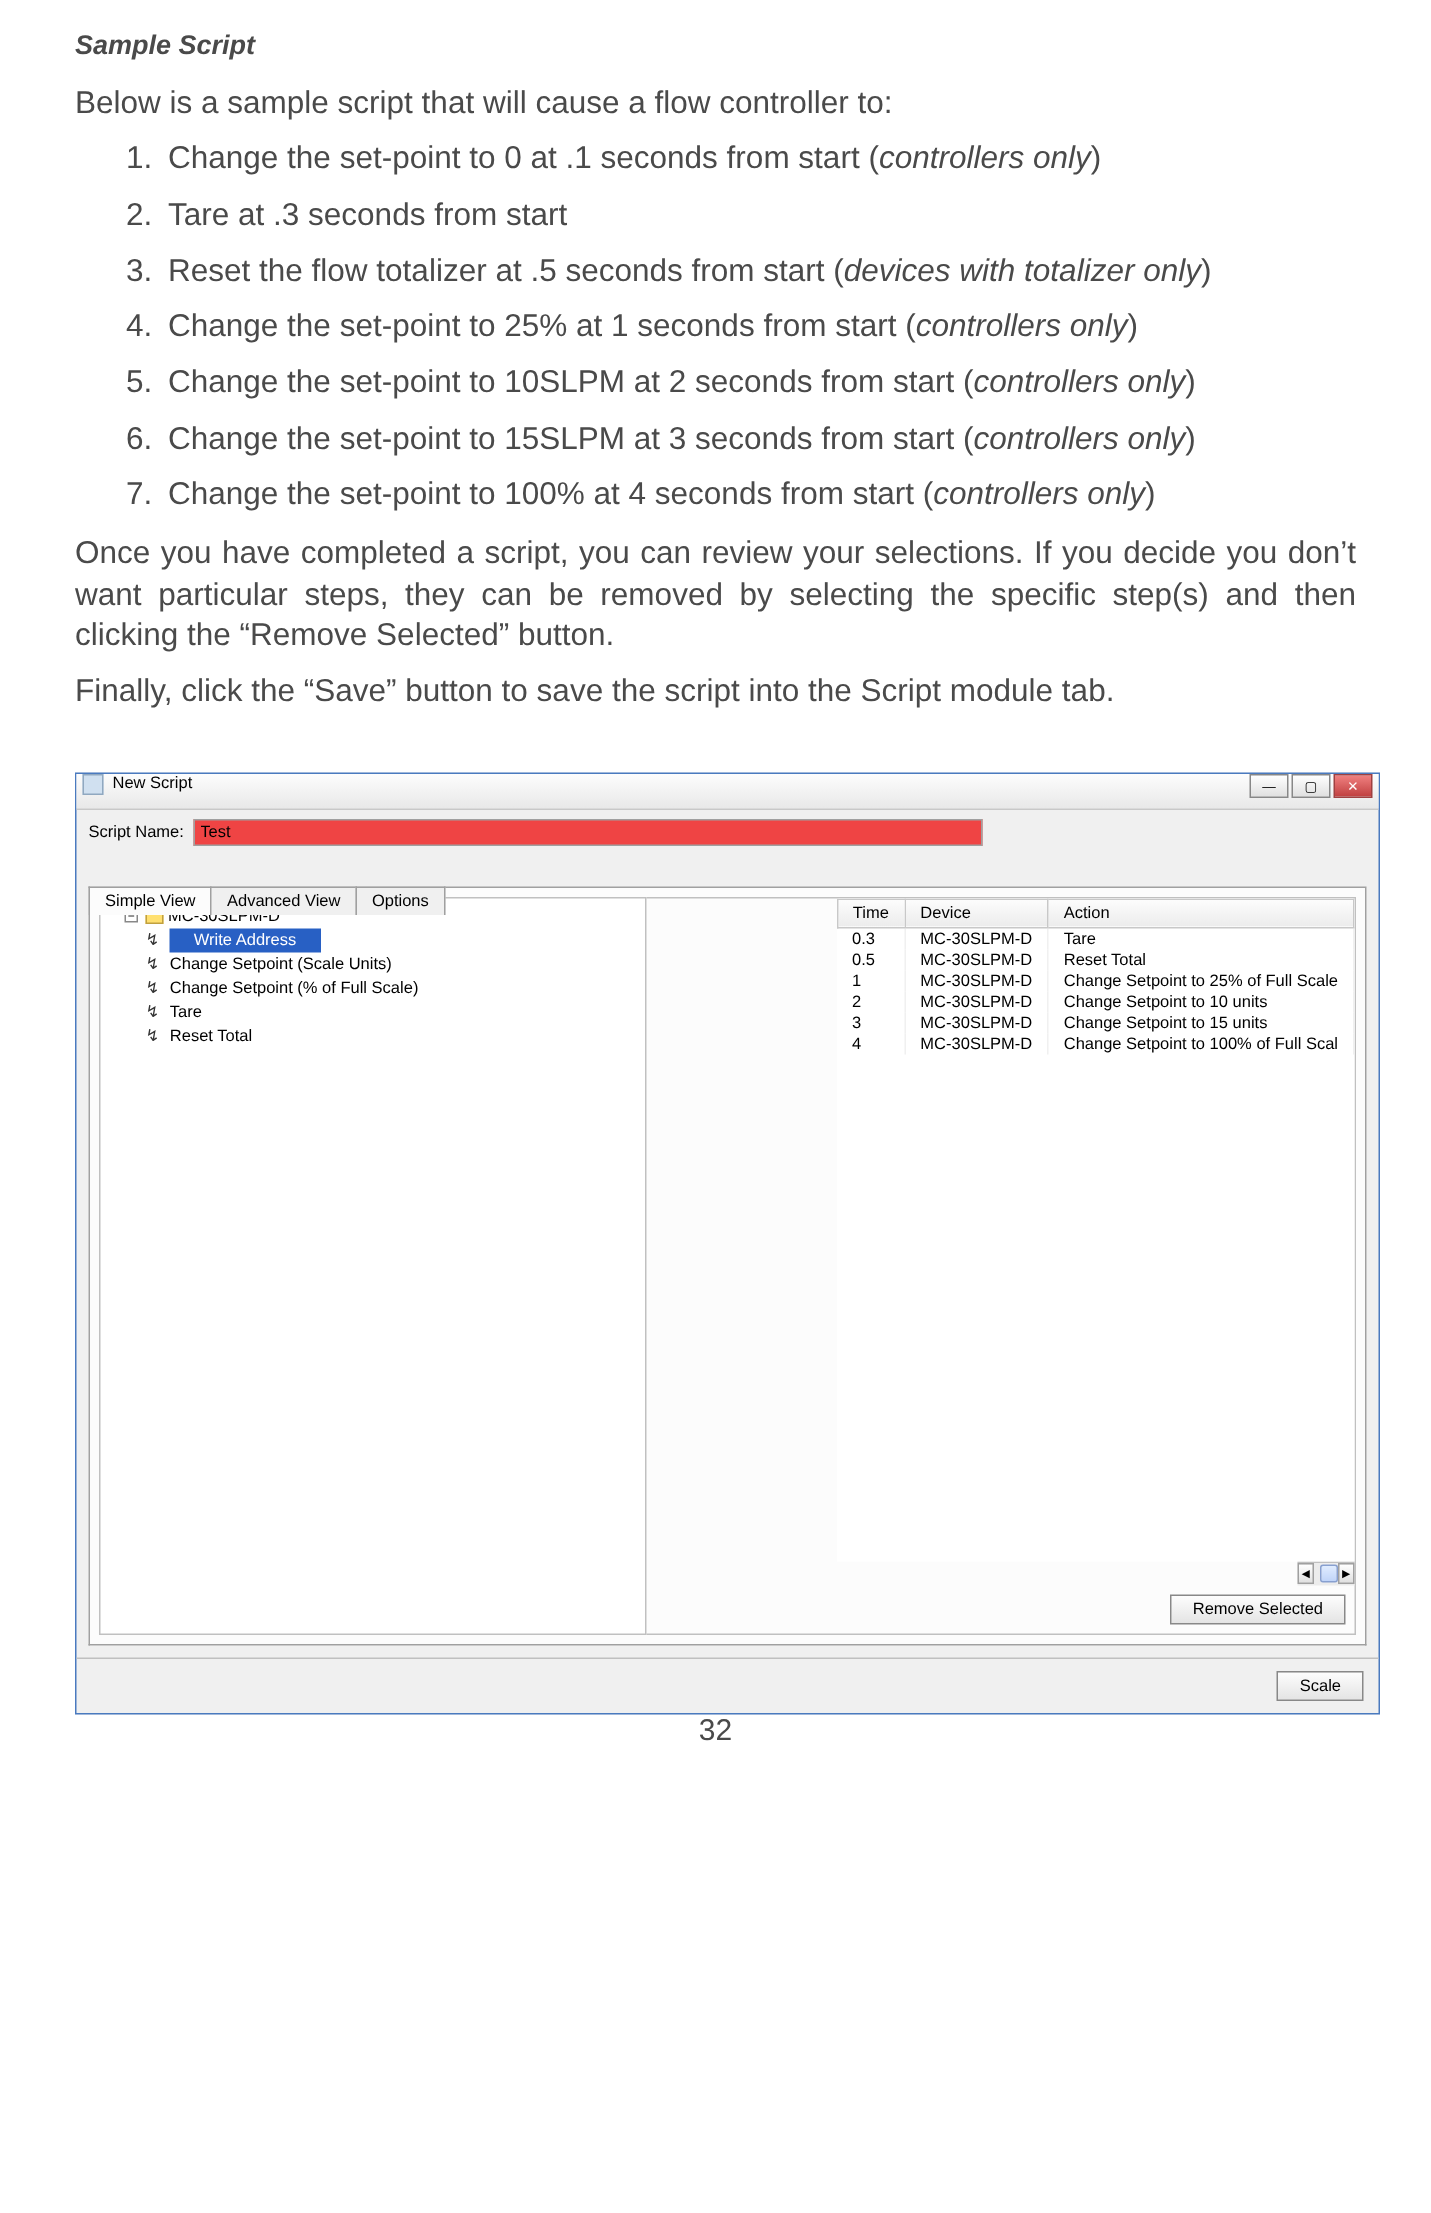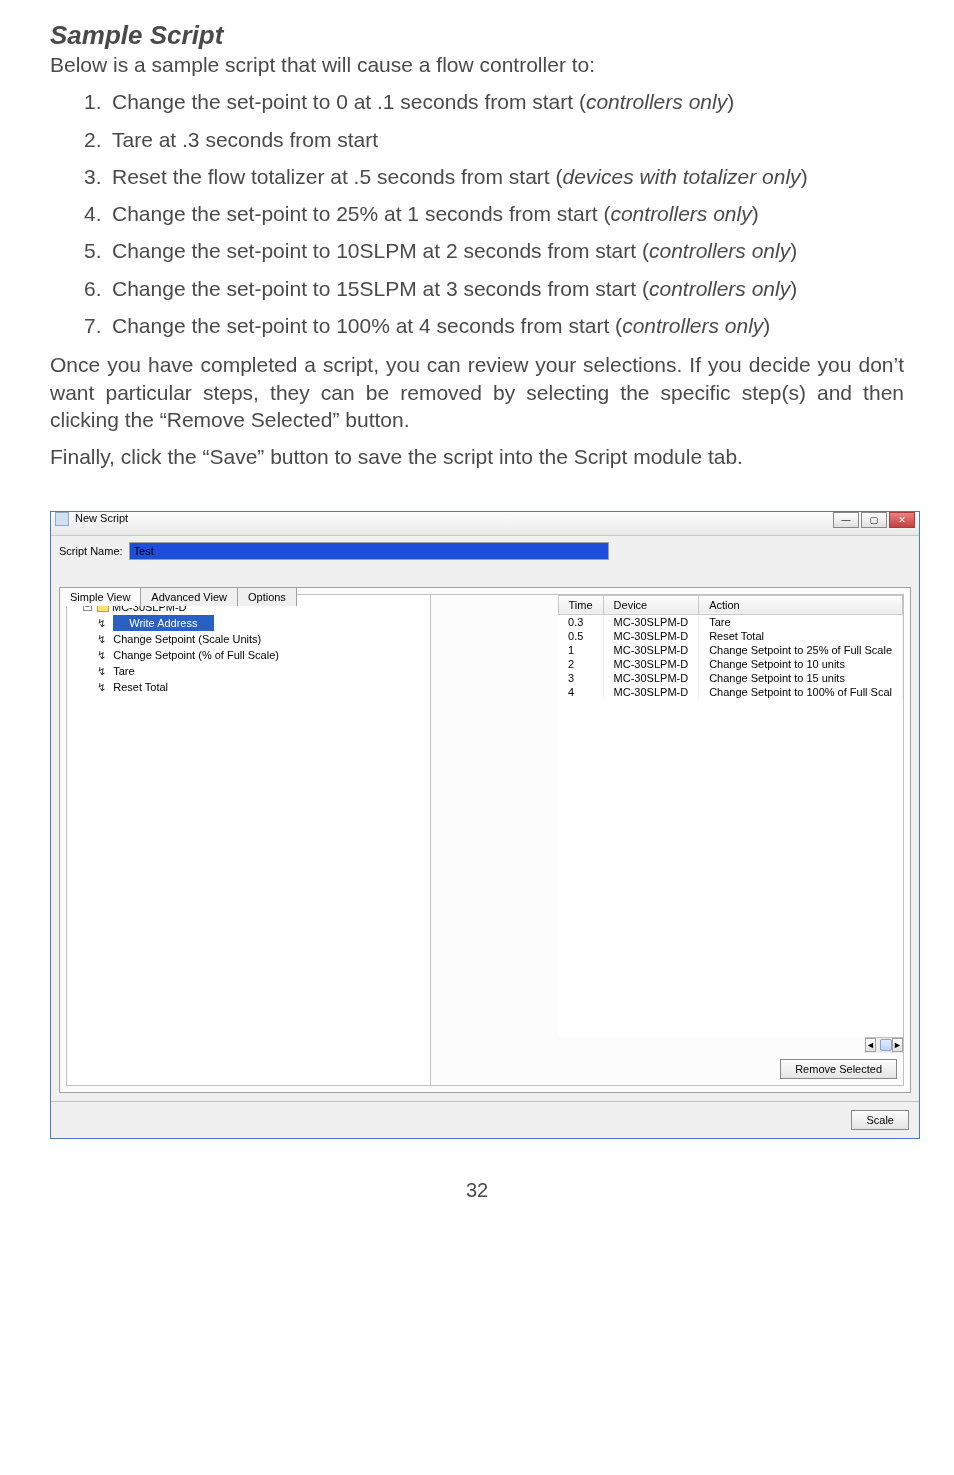--- a/index.html
+++ b/index.html
@@ -12,9 +12,10 @@
     padding: 20px 50px;
   }
   .title {
-    font-size: 26px;
+    font-size: 18px;
     font-weight: bold;
     font-style: italic;
+    margin-bottom: 14px;
   }
   .para {
     font-size: 21px;

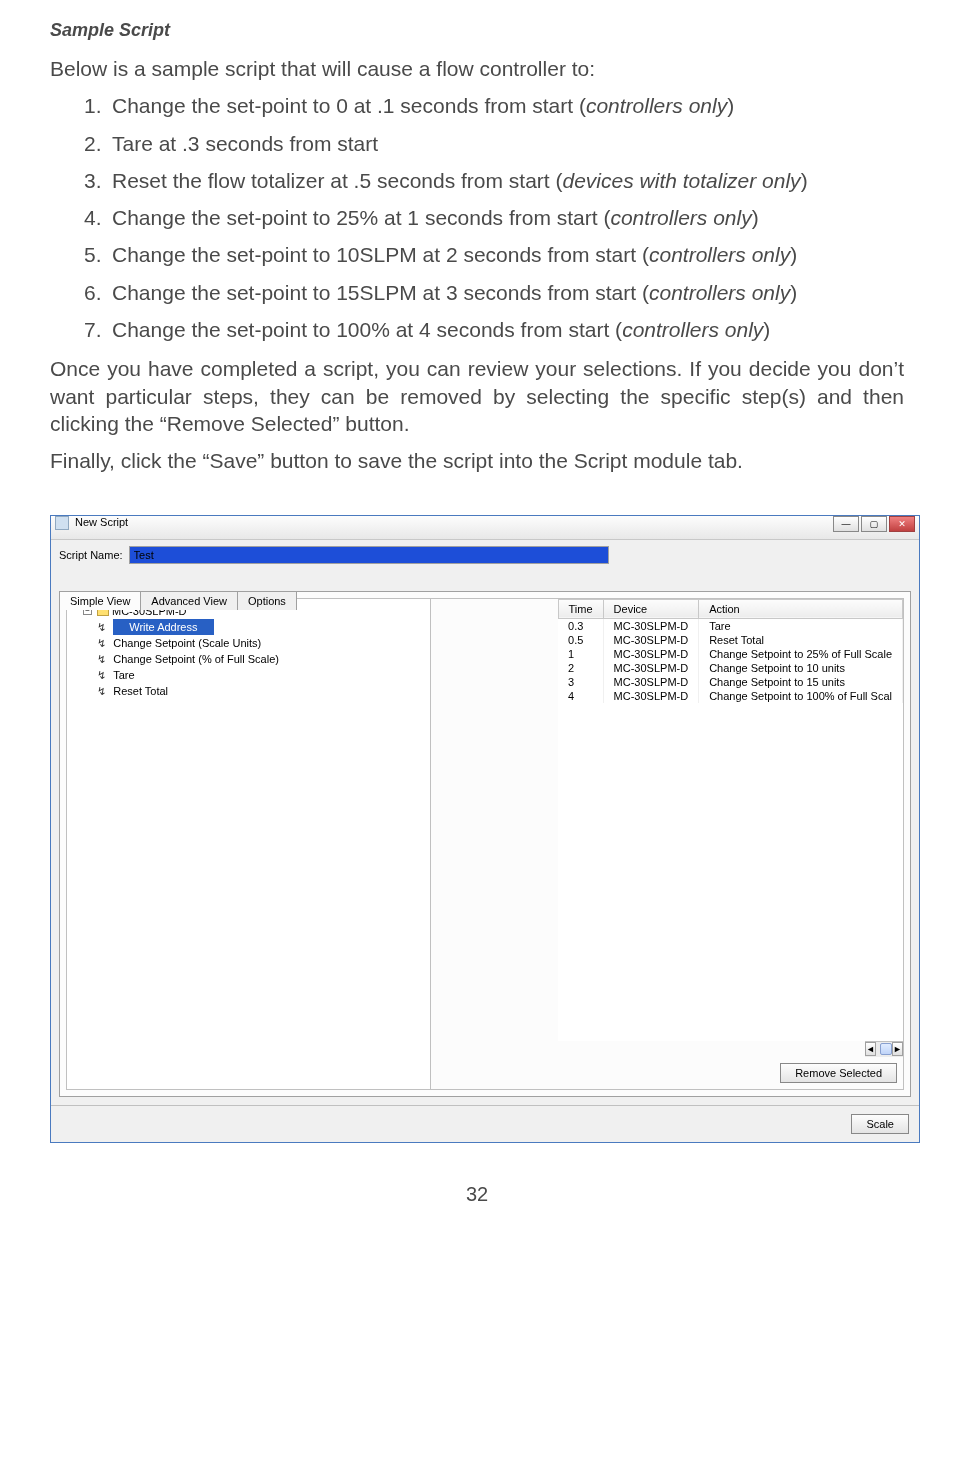--- a/index.html
+++ b/index.html
@@ -67,8 +67,8 @@
     display:flex; align-items:center; gap:6px;
   }
   .scriptname input {
-    width: 480px; height:18px; border:1px solid #a0a0a0; padding:0 4px; font-size:11px;
-    background:#1d4ed8;
+    width: 526px; height:18px; border:1px solid #a0a0a0; padding:0 4px; font-size:11px;
+    background:#ef4444;
   }
   .tabs {
     margin: 2px 8px 0 8px;

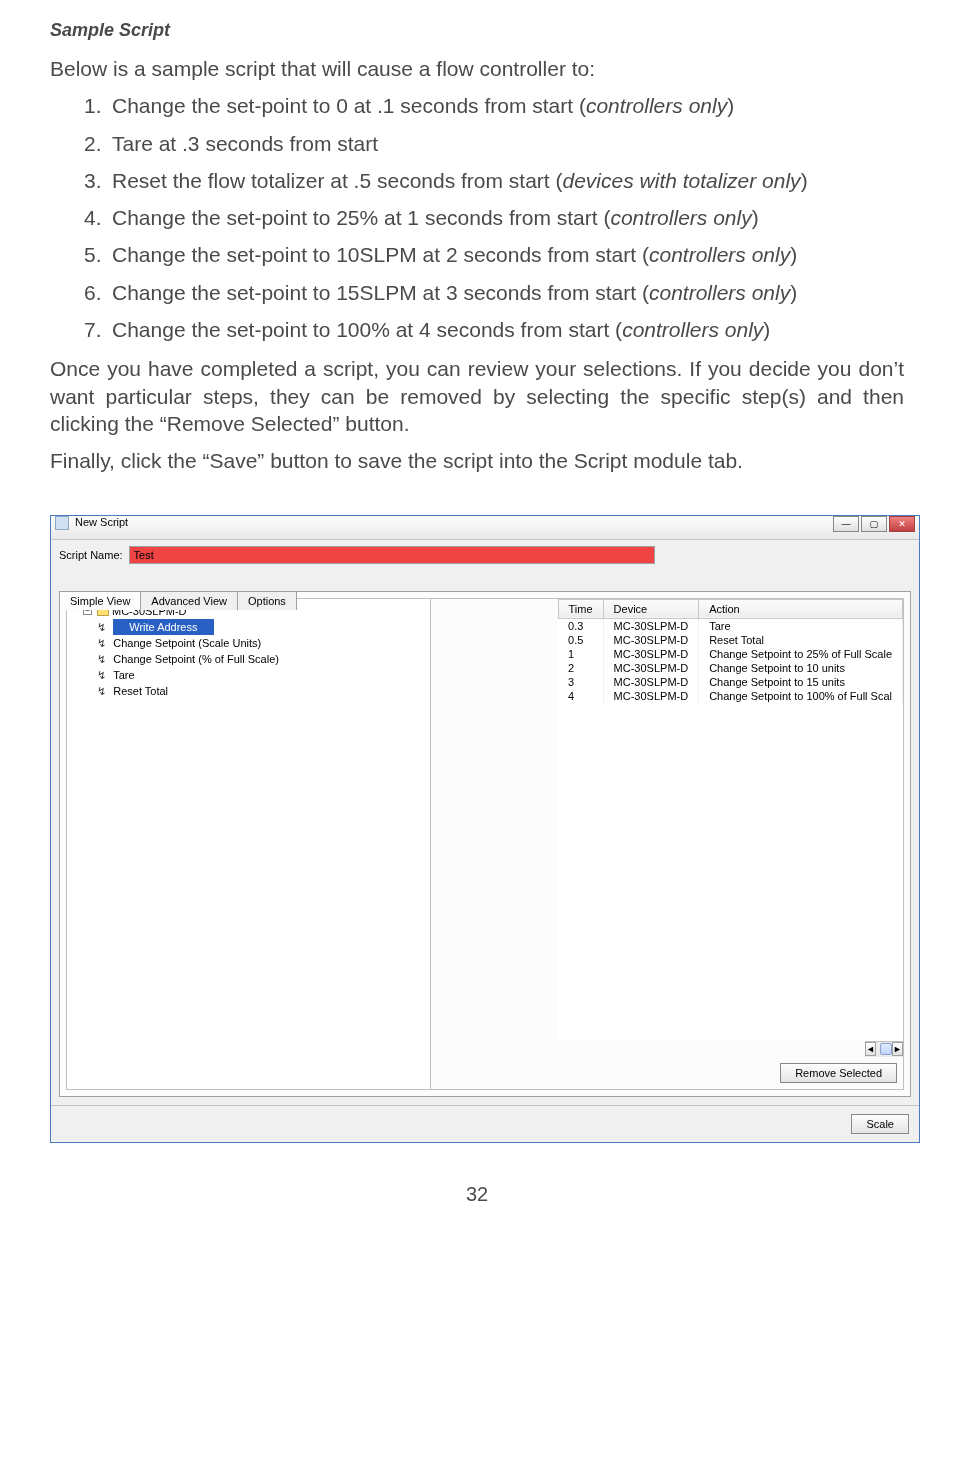--- a/index.html
+++ b/index.html
@@ -137,7 +137,7 @@
     padding:8px 10px;
     display:flex; justify-content:flex-end;
   }
-  .pagefoot { text-align:center; font-size:20px; margin-top:40px; color:#4a4a4a; }
+  .pagefoot { text-align:center; font-size:20px; color:#4a4a4a; }
 </style>
 </head>
 <body>

